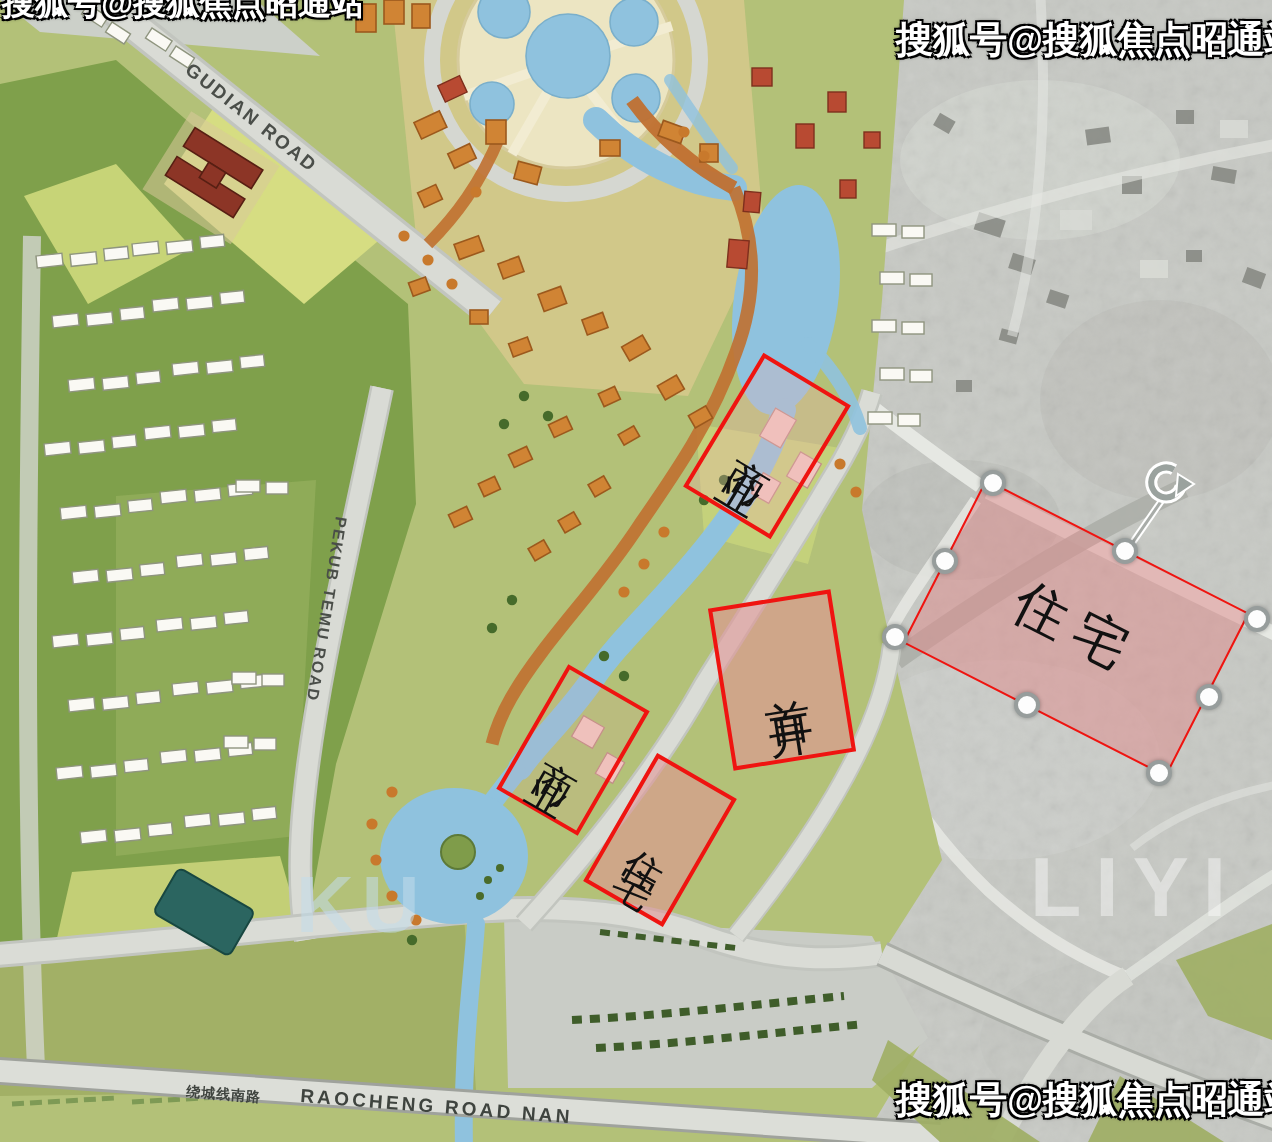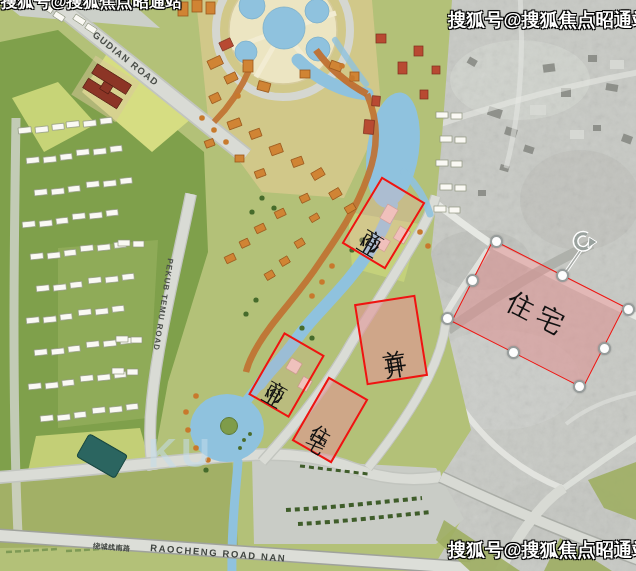--- a/index.html
+++ b/index.html
@@ -317,6 +317,7 @@
 </svg>
 
 <div class="faint a">KU</div>
+<div class="faint b">LIYI</div>
 
 <div class="zone z1">
   <span class="zl">商业</span>

